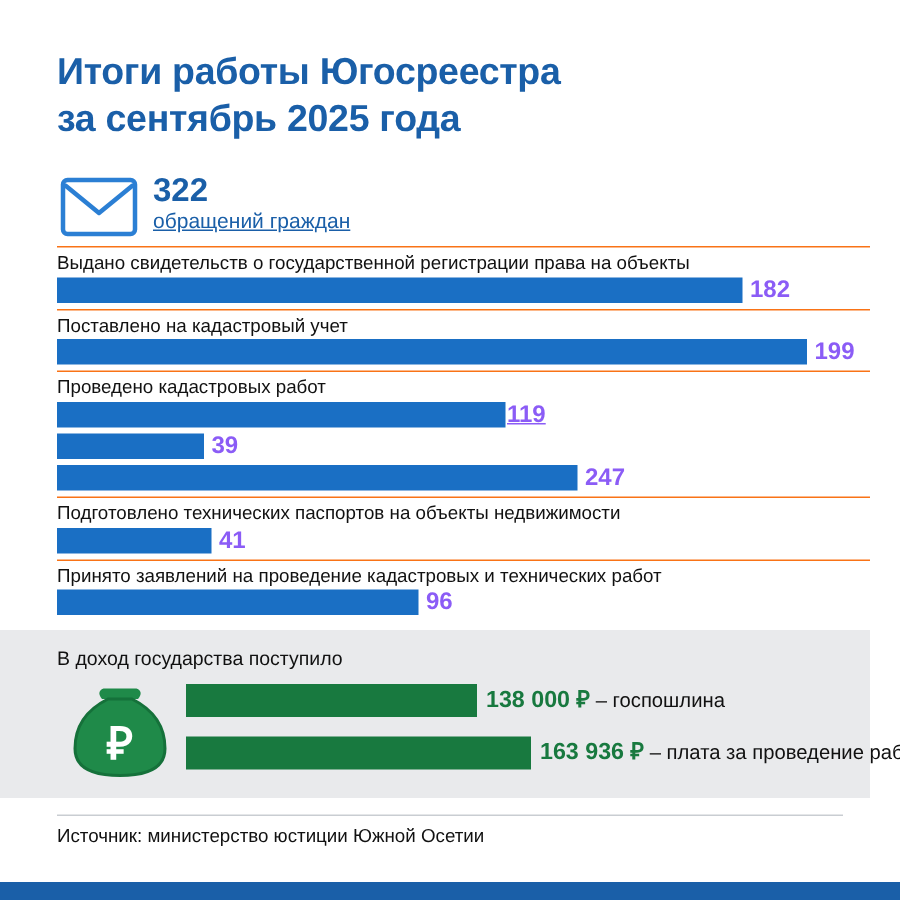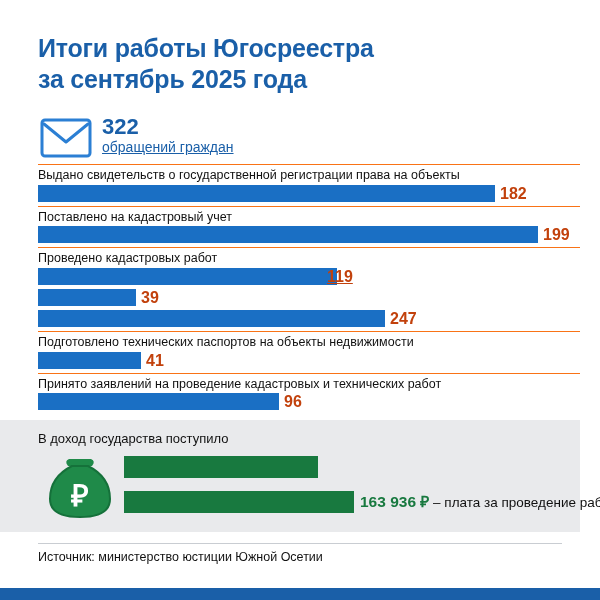--- a/index.html
+++ b/index.html
@@ -105,7 +105,7 @@
     top: -1px;
     font-size: 16px;
     font-weight: bold;
-    color: #c2410c;
+    color: #8b5cf6;
     line-height: 19px;
     white-space: nowrap;
   }

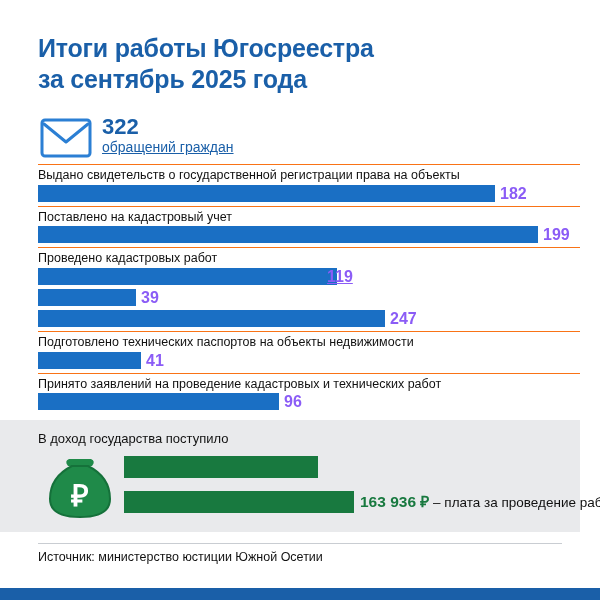--- a/index.html
+++ b/index.html
@@ -235,7 +235,7 @@
         <div class="bar-label">Проведено кадастровых работ</div>
         <div class="bar-wrap">
           <div class="bar" style="width: 299px;"></div>
-          <div class="bar-value" style="left: 289px; text-decoration: underline;">119</div>
+          <div class="bar-value" style="left: 300px; text-decoration: underline;">119</div>
         </div>
       </div>
       <div class="bar-row">

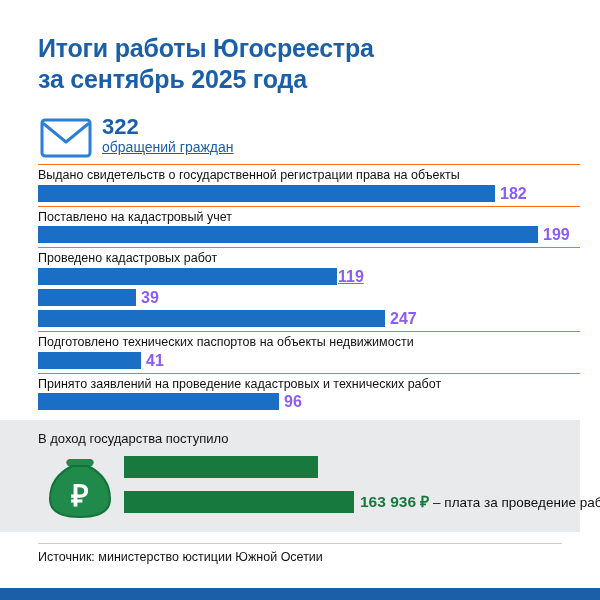--- a/index.html
+++ b/index.html
@@ -280,6 +280,7 @@
 
     <div class="income-row">
           <div class="income-bar" style="width: 194px;"></div>
+          <div class="income-amount" style="left: 200px;">138 000 ₽<span class="income-cap"> – госпошлина</span></div>
         </div>
         <div class="income-row">
           <div class="income-bar" style="width: 230px;"></div>

